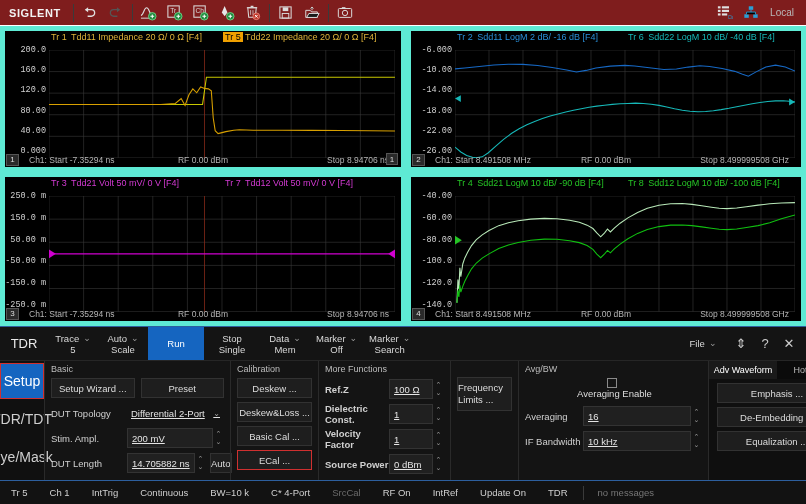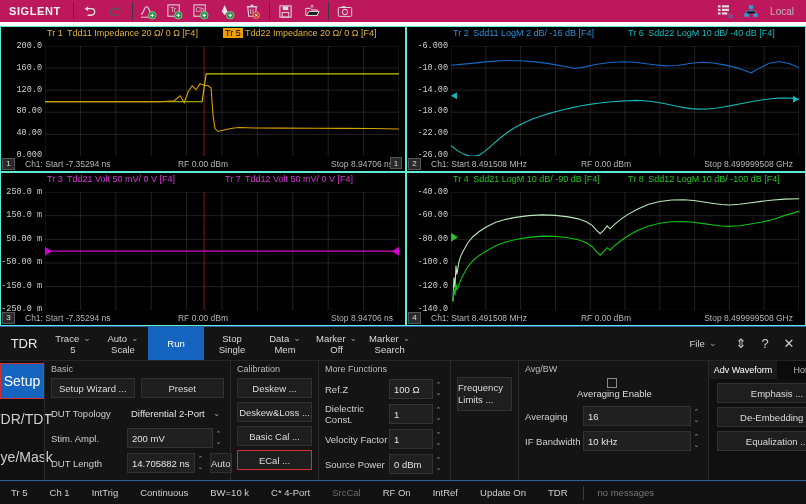--- a/index.html
+++ b/index.html
@@ -13,8 +13,8 @@
 
   
   .toolbar {
-    height:26px; background:#be185d; display:flex; align-items:center;
-    border-bottom:4px solid #ffffff; flex:0 0 26px;
+    height:26px; background:#7f1d1d; display:flex; align-items:center;
+    border-bottom:1px solid #ffffff; flex:0 0 26px;
   }
   .brand { font-size:11px; font-weight:bold; letter-spacing:.6px; color:#f2f2f2; padding:0 9px; }
   .tb-sep { width:1px; height:18px; background:#3a3a3a; margin:0 3px; }

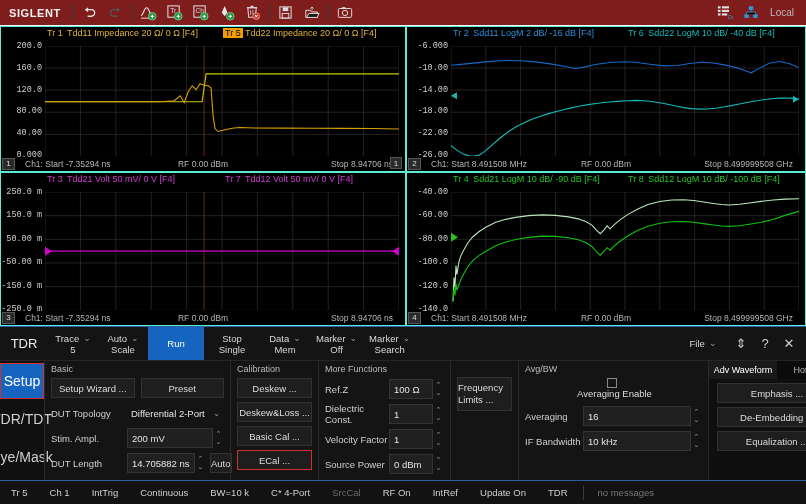--- a/index.html
+++ b/index.html
@@ -28,7 +28,7 @@
 
   
   .charts { flex:0 0 300px; display:grid; grid-template-columns:406px 400px; grid-template-rows:146px 154px; background:#000; }
-  .chart { position:relative; background:#000; border:1px solid #5eead4; overflow:hidden; }
+  .chart { position:relative; background:#000; border:5px solid #5eead4; overflow:hidden; }
   .chart .plot { position:absolute; left:44px; right:6px; top:19px; bottom:16px; background:#000; }
   .chart .grid-svg { position:absolute; inset:0; }
   .tr-titles { position:absolute; top:1px; left:44px; right:4px; height:16px; display:flex; font-size:9px; white-space:nowrap; }

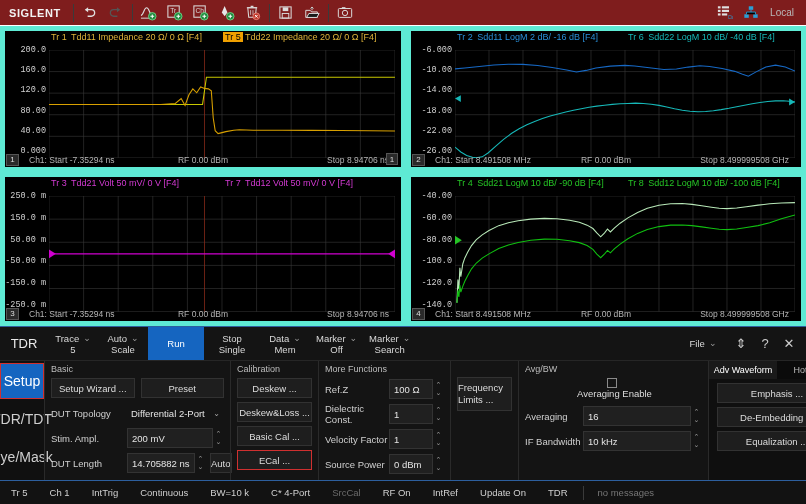--- a/index.html
+++ b/index.html
@@ -92,7 +92,7 @@
   .row2 .btn { flex:1; }
   .field-row { display:flex; align-items:center; height:22px; margin-bottom:3px; }
   .fl { font-size:9.5px; color:#d0d0d0; width:76px; flex:0 0 76px; }
-  .fl.w64 { width:64px; flex:0 0 64px; }
+  .fl.w64 { width:64px; flex:0 0 64px;font-weight:bold; }
   .fl.w58 { width:58px; flex:0 0 58px; }
   .fv {
     flex:1 1 auto; background:#202020; border:1px solid #333; height:20px; display:flex;

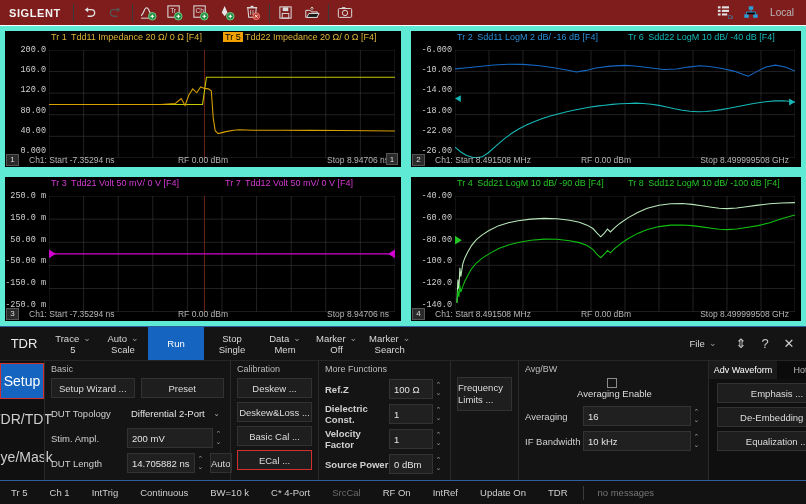--- a/index.html
+++ b/index.html
@@ -96,7 +96,7 @@
   .fl.w58 { width:58px; flex:0 0 58px; }
   .fv {
     flex:1 1 auto; background:#202020; border:1px solid #333; height:20px; display:flex;
-    align-items:center; padding:0 4px; font-size:9.5px; color:#e4e4e4; cursor:pointer;
+    align-items:center; padding:0 4px; font-size:9.5px; color:#e4e4e4; cursor:pointer;text-decoration:underline;
   }
   .fv.plain { background:transparent; border:none; }
   .spin { display:flex; flex-direction:column; width:11px; flex:0 0 11px; align-items:center; justify-content:center; cursor:pointer; }

